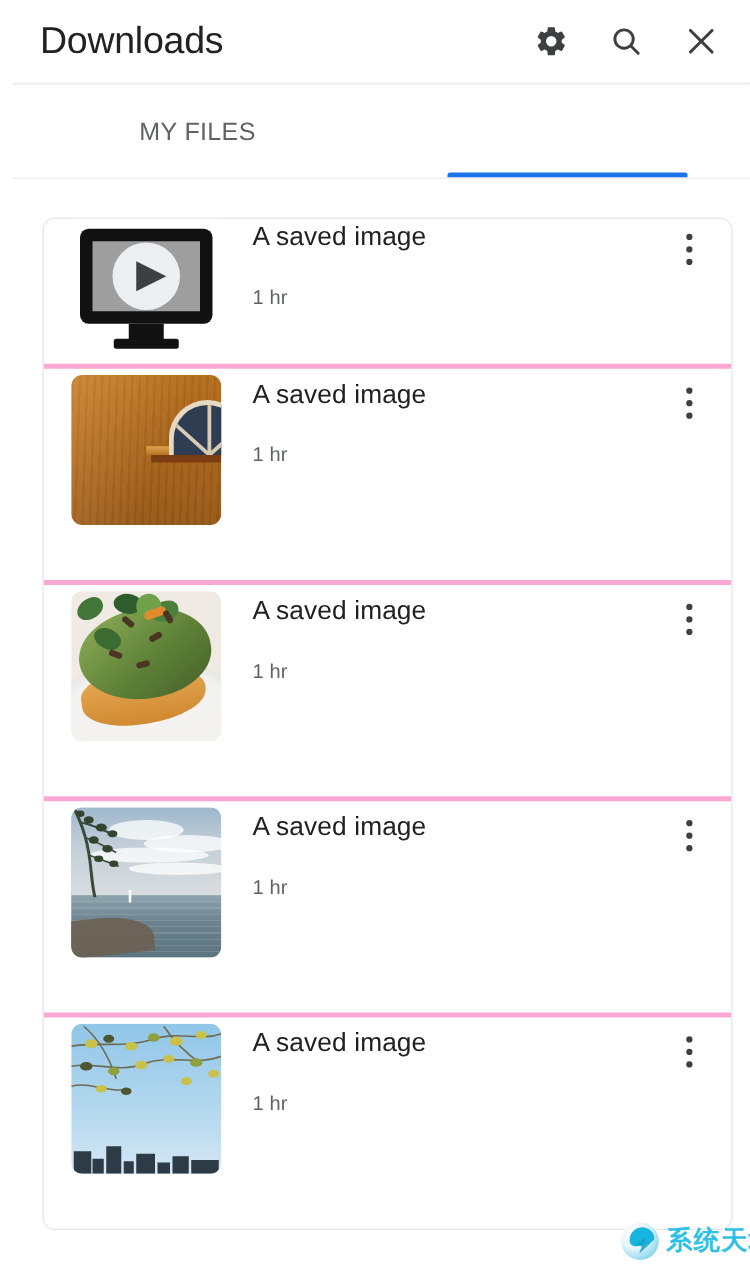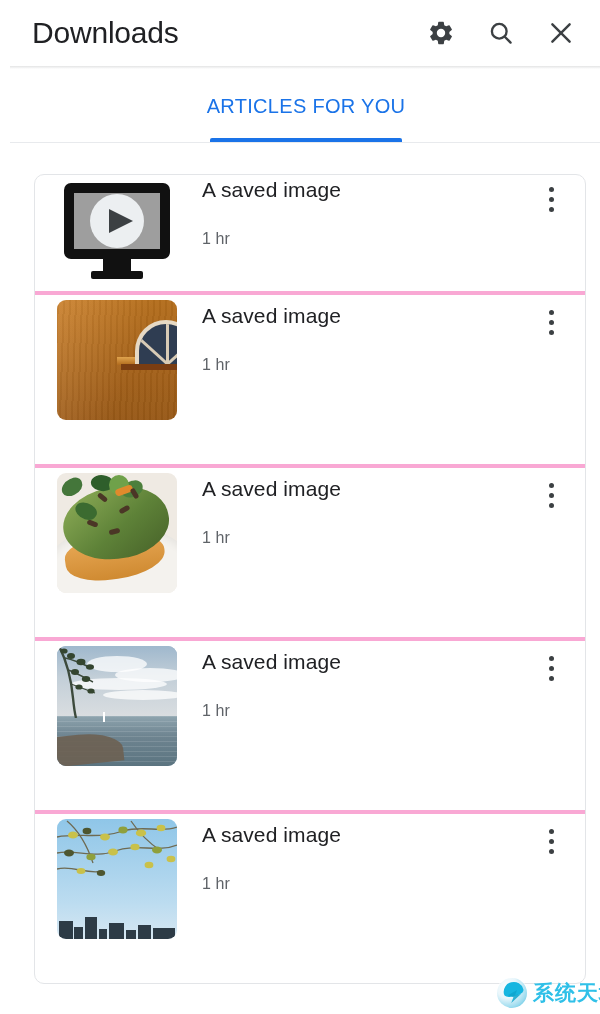--- a/index.html
+++ b/index.html
@@ -494,6 +494,9 @@
   <div class="toolbar-shadow"></div>
 
   <div class="tabbar">
+    <div class="tab inactive">
+      <span class="tab-label">MY FILES</span>
+    </div>
     <div class="tab active">
       <span class="tab-label">ARTICLES FOR YOU</span>
       <span class="tab-underline"></span>

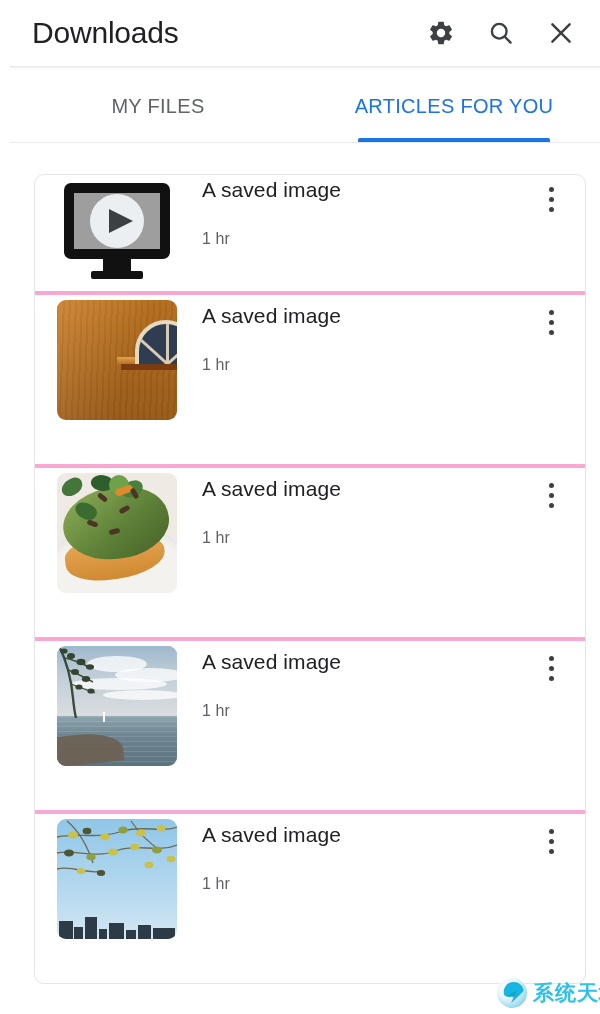--- a/index.html
+++ b/index.html
@@ -498,7 +498,6 @@
       <span class="tab-label">MY FILES</span>
     </div>
     <div class="tab active">
-      <span class="tab-label">ARTICLES FOR YOU</span>
       <span class="tab-underline"></span>
     </div>
   </div>

